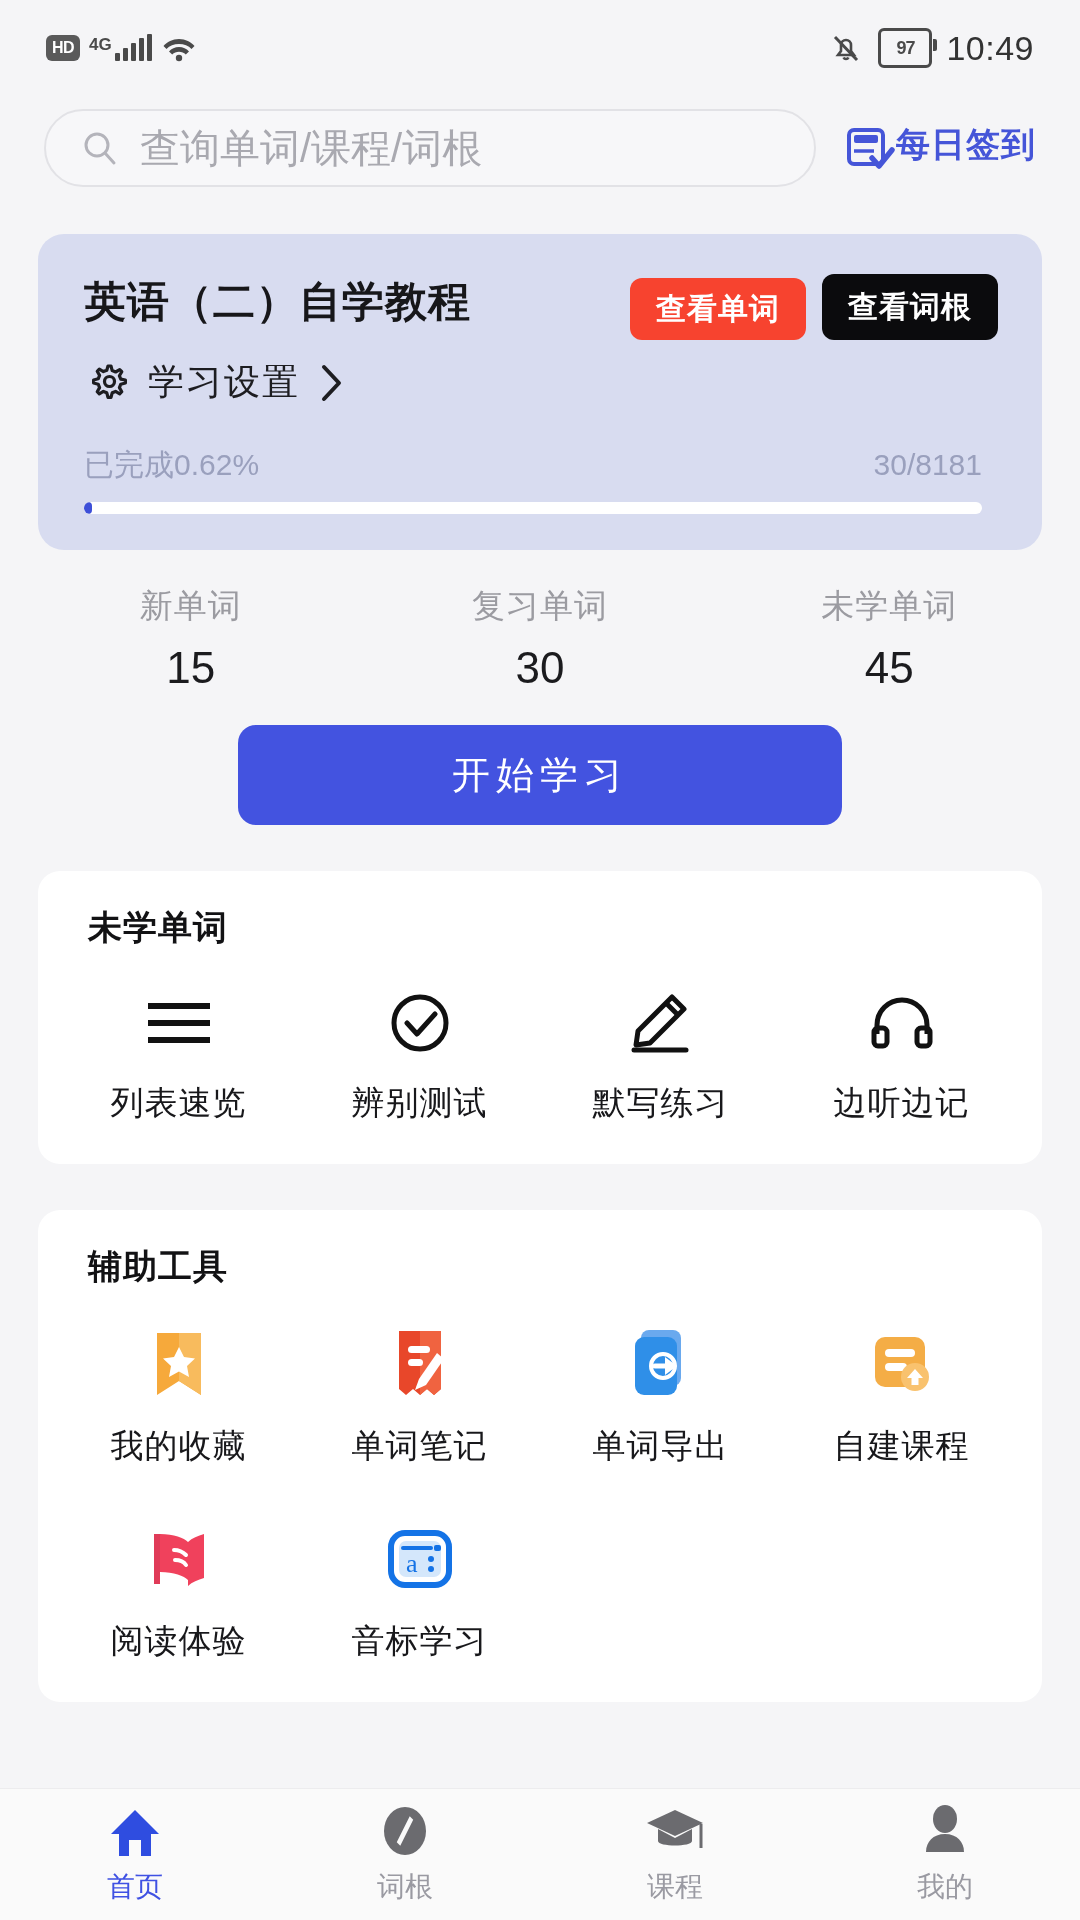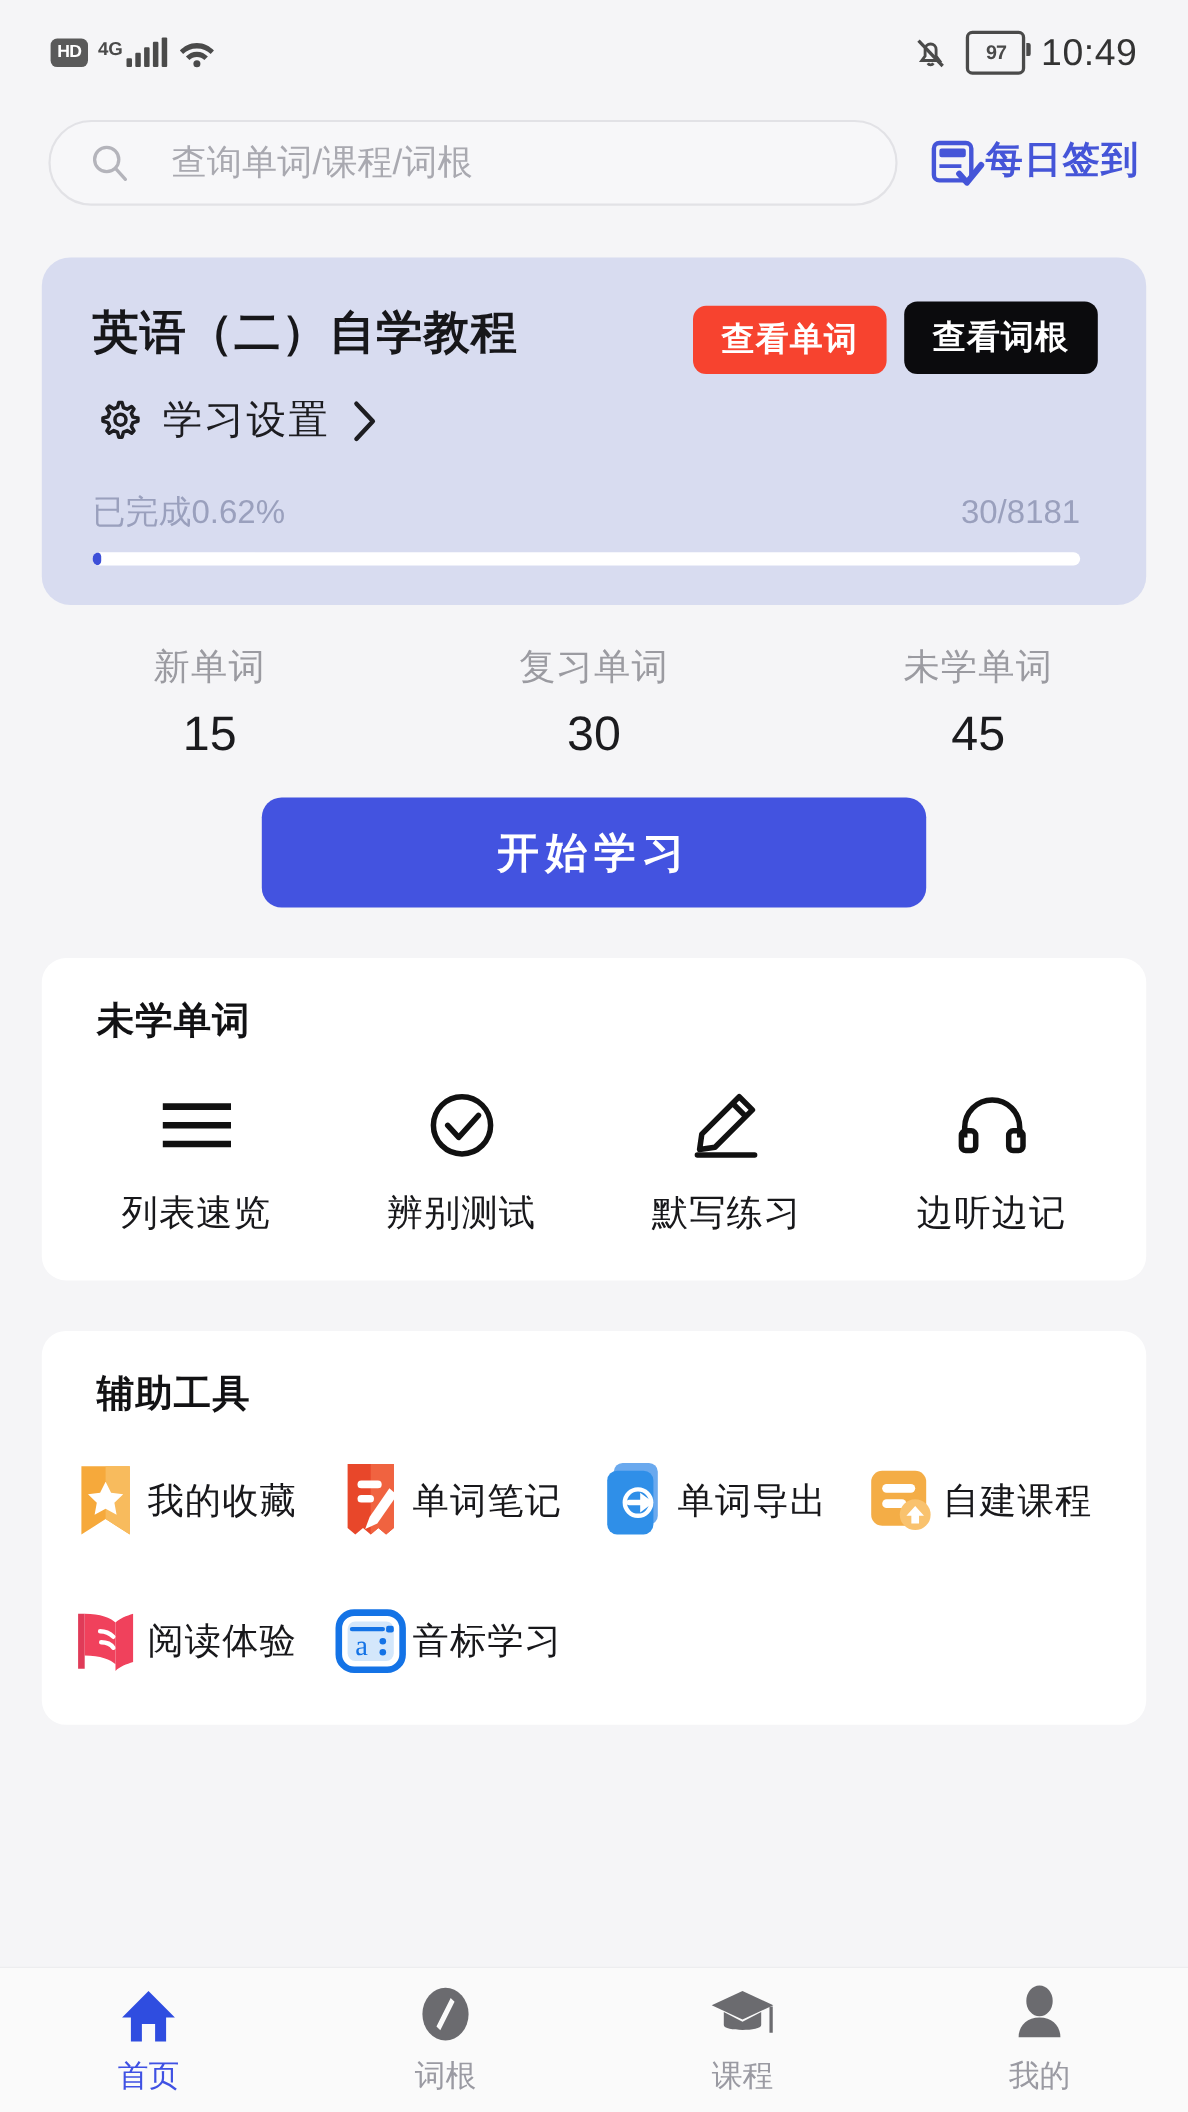--- a/index.html
+++ b/index.html
@@ -42,7 +42,7 @@
     flex:1; height:78px; border:2px solid #e2e2e6; border-radius:39px; background:#f7f7f9;
     display:flex; align-items:center; padding:0 34px; gap:20px;
   }
-  .search-ph { font-size:32px; color:#a9a9b0;margin-left:16px; }
+  .search-ph { font-size:40px; color:#a9a9b0; }
   .checkin { display:flex; align-items:flex-start; }
   .checkin-label { font-size:34px; color:#4555d8; font-weight:bold; letter-spacing:1px; }
 

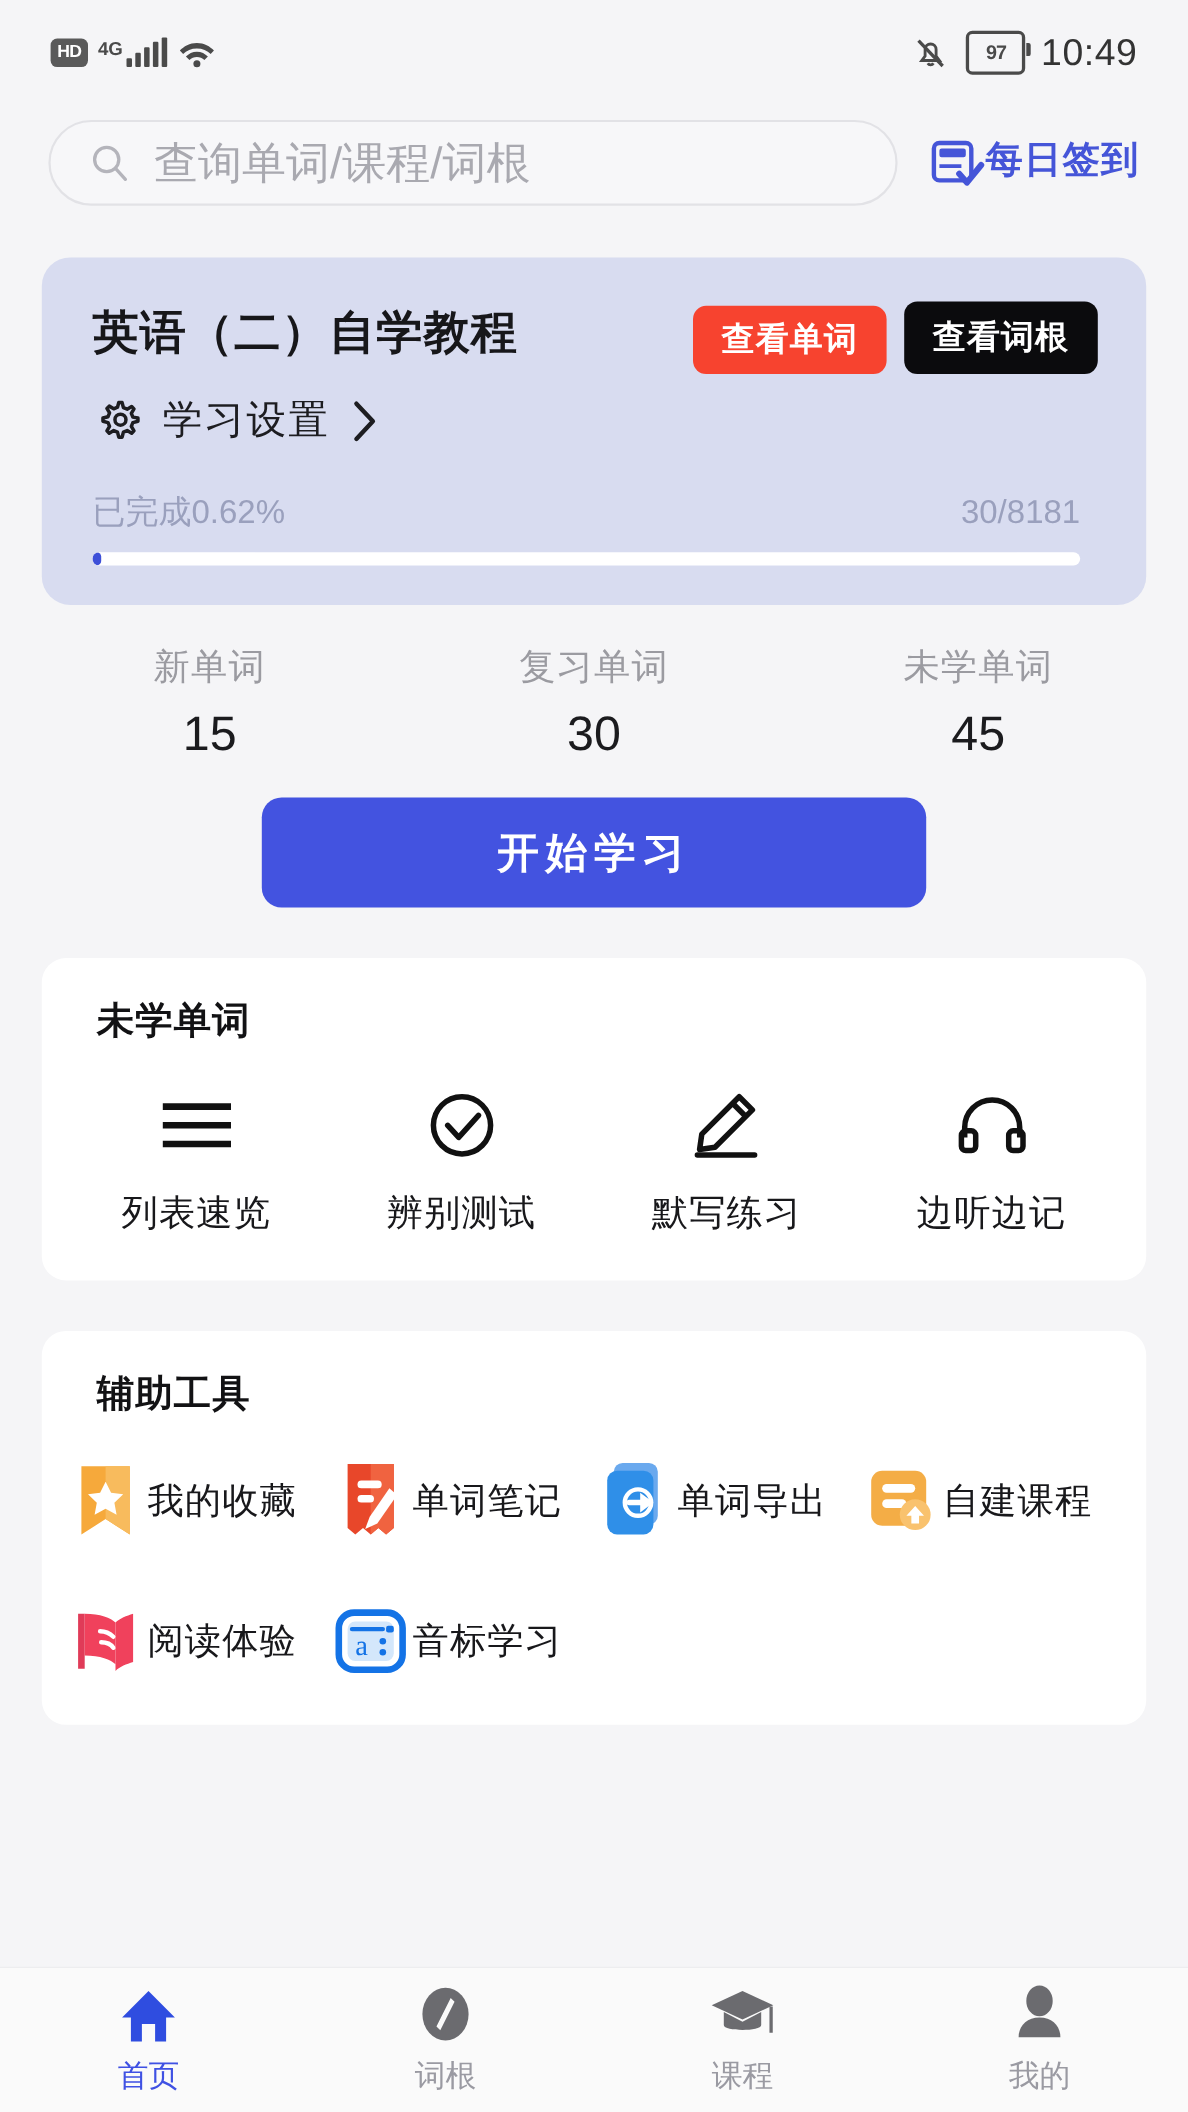--- a/index.html
+++ b/index.html
@@ -79,7 +79,7 @@
   .start-wrap { display:flex; justify-content:center; margin-top:32px; flex:0 0 auto; }
   .btn-start {
     width:604px; height:100px; background:#4353e0; color:#fff; border:none; border-radius:18px;
-    font-size:38px; font-weight:bold; letter-spacing:6px;
+    font-size:38px; font-weight:normal; letter-spacing:6px;
   }
 
   

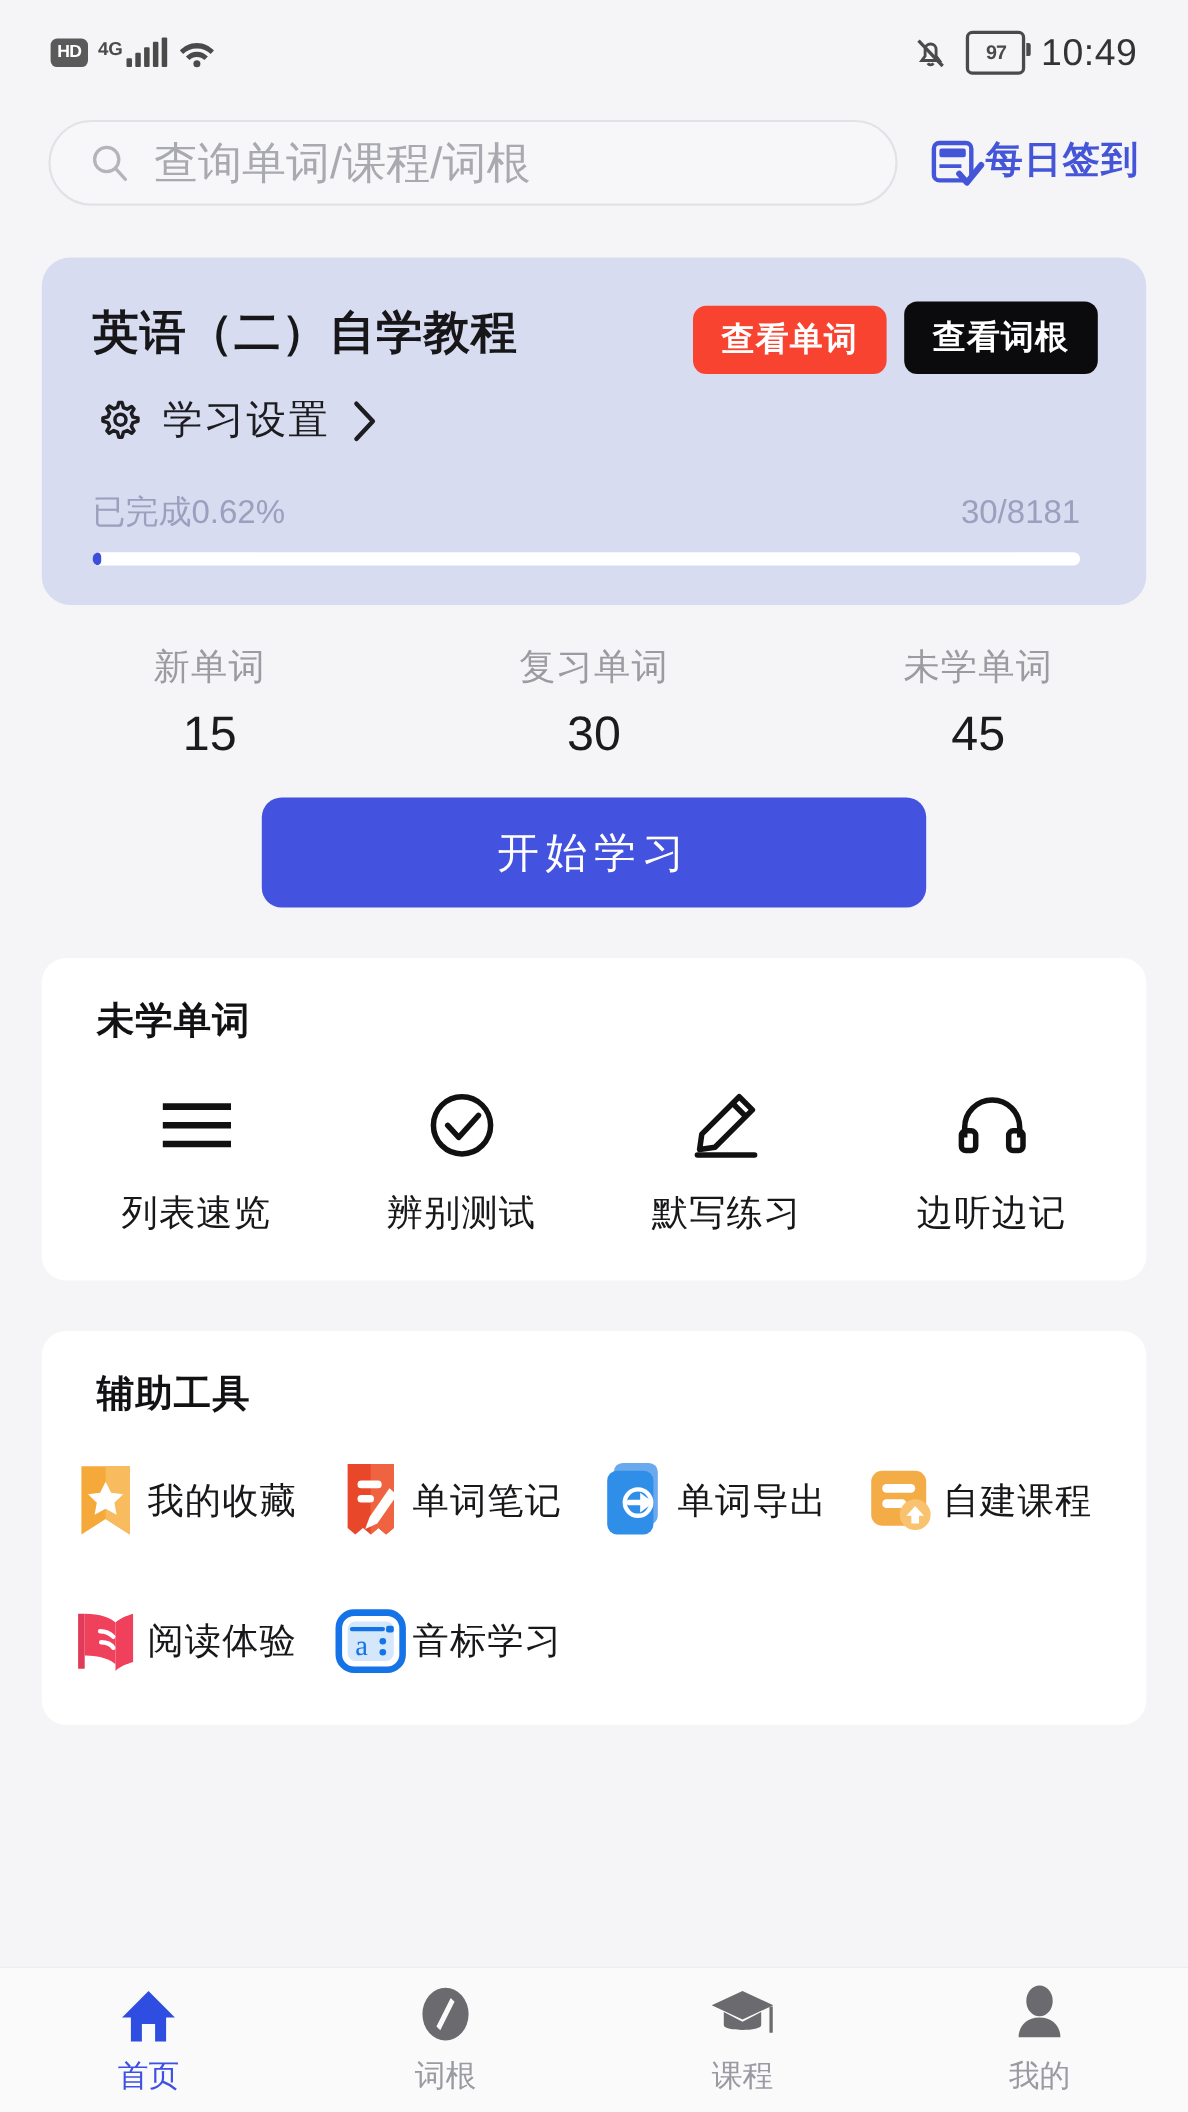--- a/index.html
+++ b/index.html
@@ -91,7 +91,7 @@
   .tool-ico { height:64px; display:flex; align-items:center; justify-content:center; }
 
   .grid4 { display:grid; grid-template-columns:repeat(4,1fr); row-gap:52px; margin-top:36px; }
-  .gitem { display:flex; align-items:center; }
+  .gitem { display:flex; flex-direction:column; align-items:center; gap:22px; }
   .gitem-label { font-size:33px; color:#18181b; letter-spacing:1px; }
   .gico { width:76px; height:76px; display:flex; align-items:center; justify-content:center; }
 

